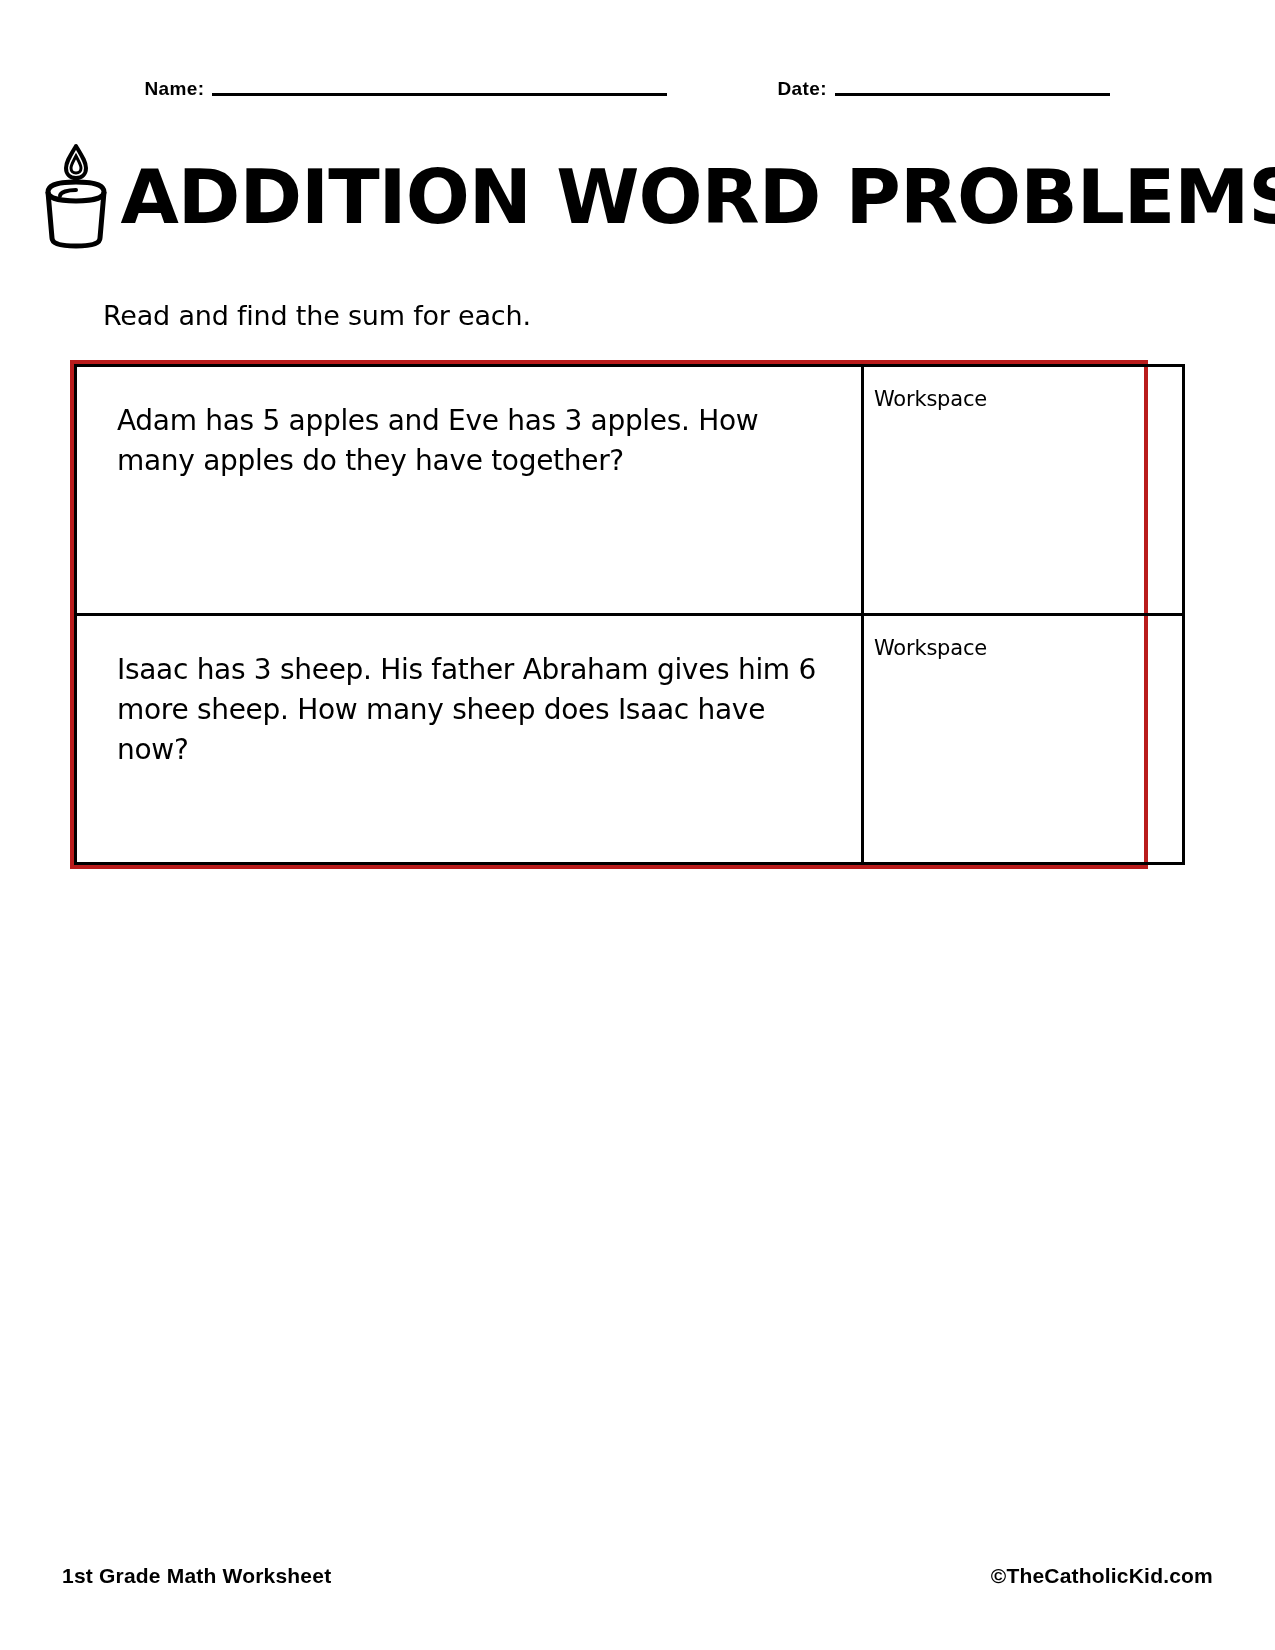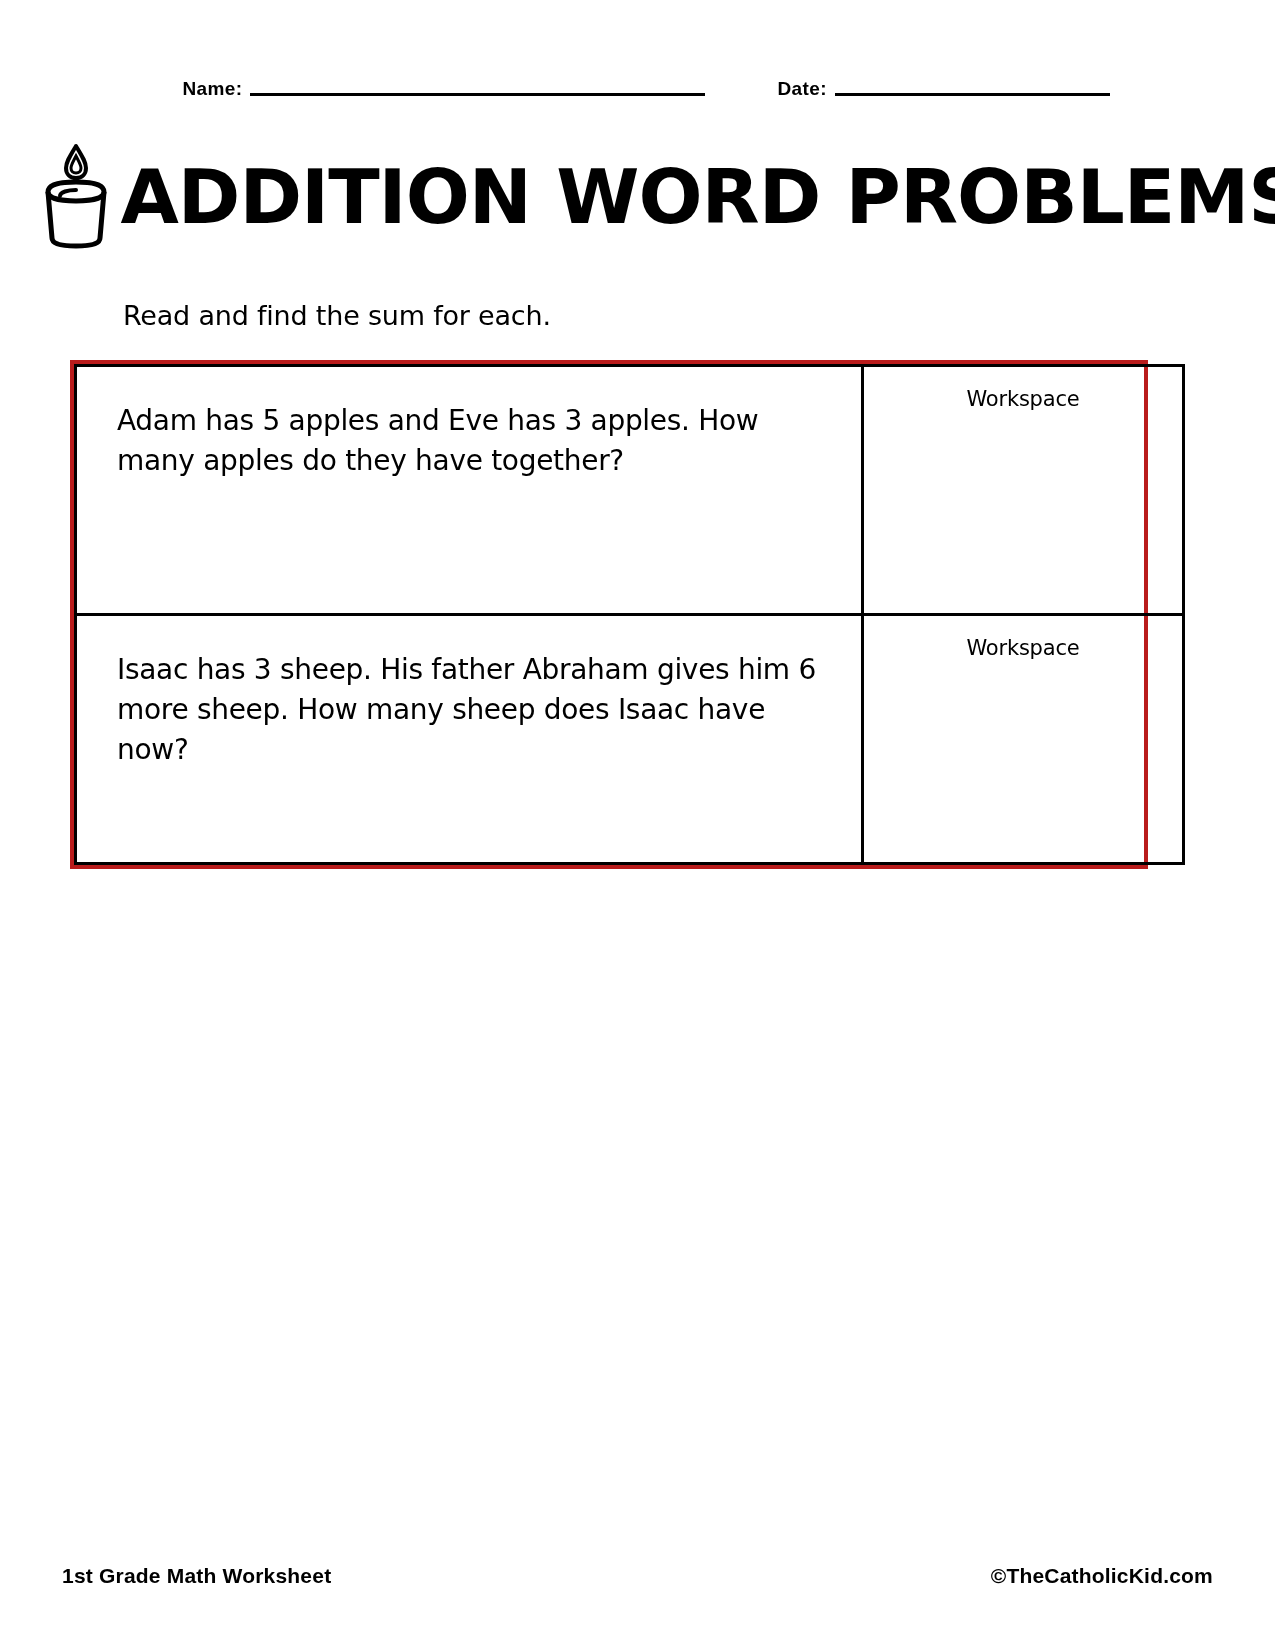--- a/index.html
+++ b/index.html
@@ -45,7 +45,7 @@
   }
   .name-block { display: flex; align-items: flex-end; }
   .name-rule { width: 455px; margin-left: 8px; margin-bottom: 4px; }
-  .date-block { display: flex; align-items: flex-end; margin-left: 72px; }
+  .date-block { display: flex; align-items: flex-end; margin-left: 110px; }
   .date-rule { width: 275px; margin-left: 8px; margin-bottom: 4px; }
 
   

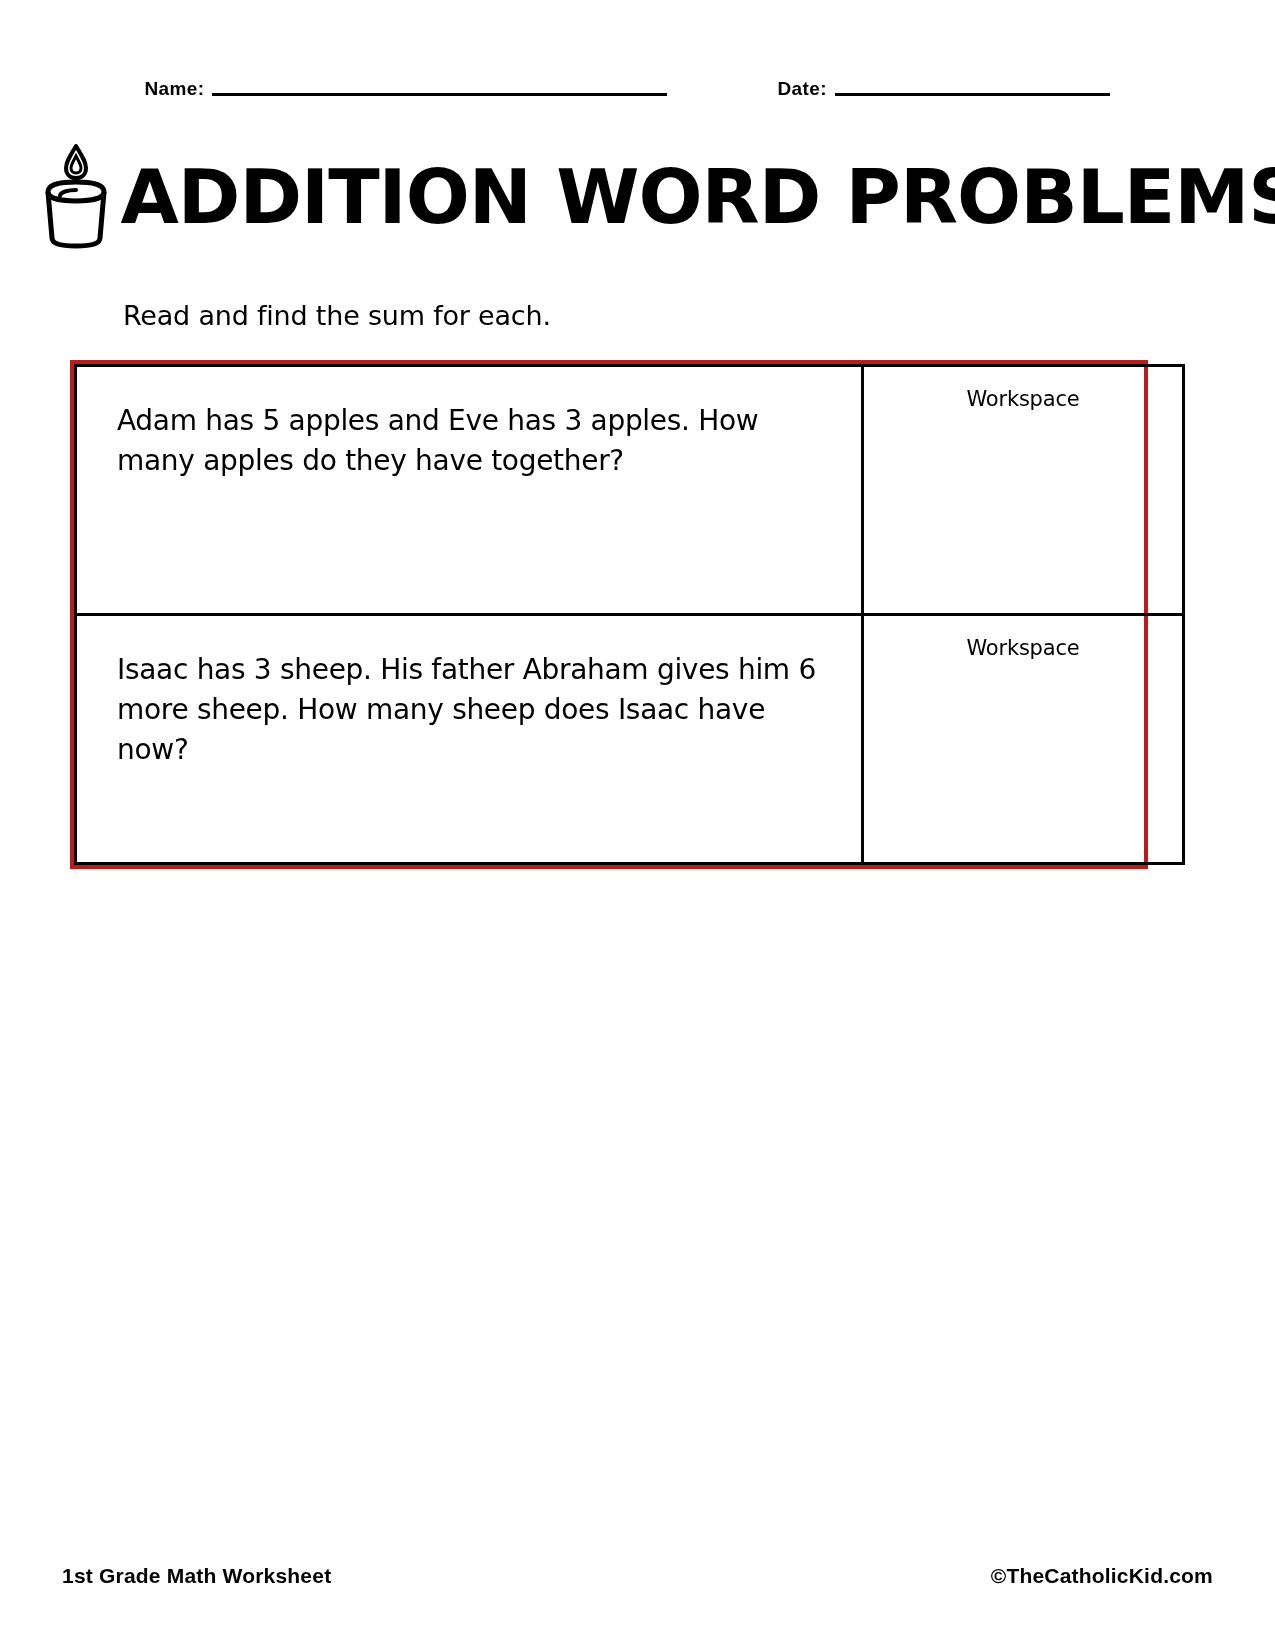--- a/index.html
+++ b/index.html
@@ -76,7 +76,7 @@
   
   .instruction {
     position: absolute;
-    left: 123px;
+    left: 103px;
     top: 300px;
     font-size: 27px;
     font-family: "DejaVu Sans", sans-serif;

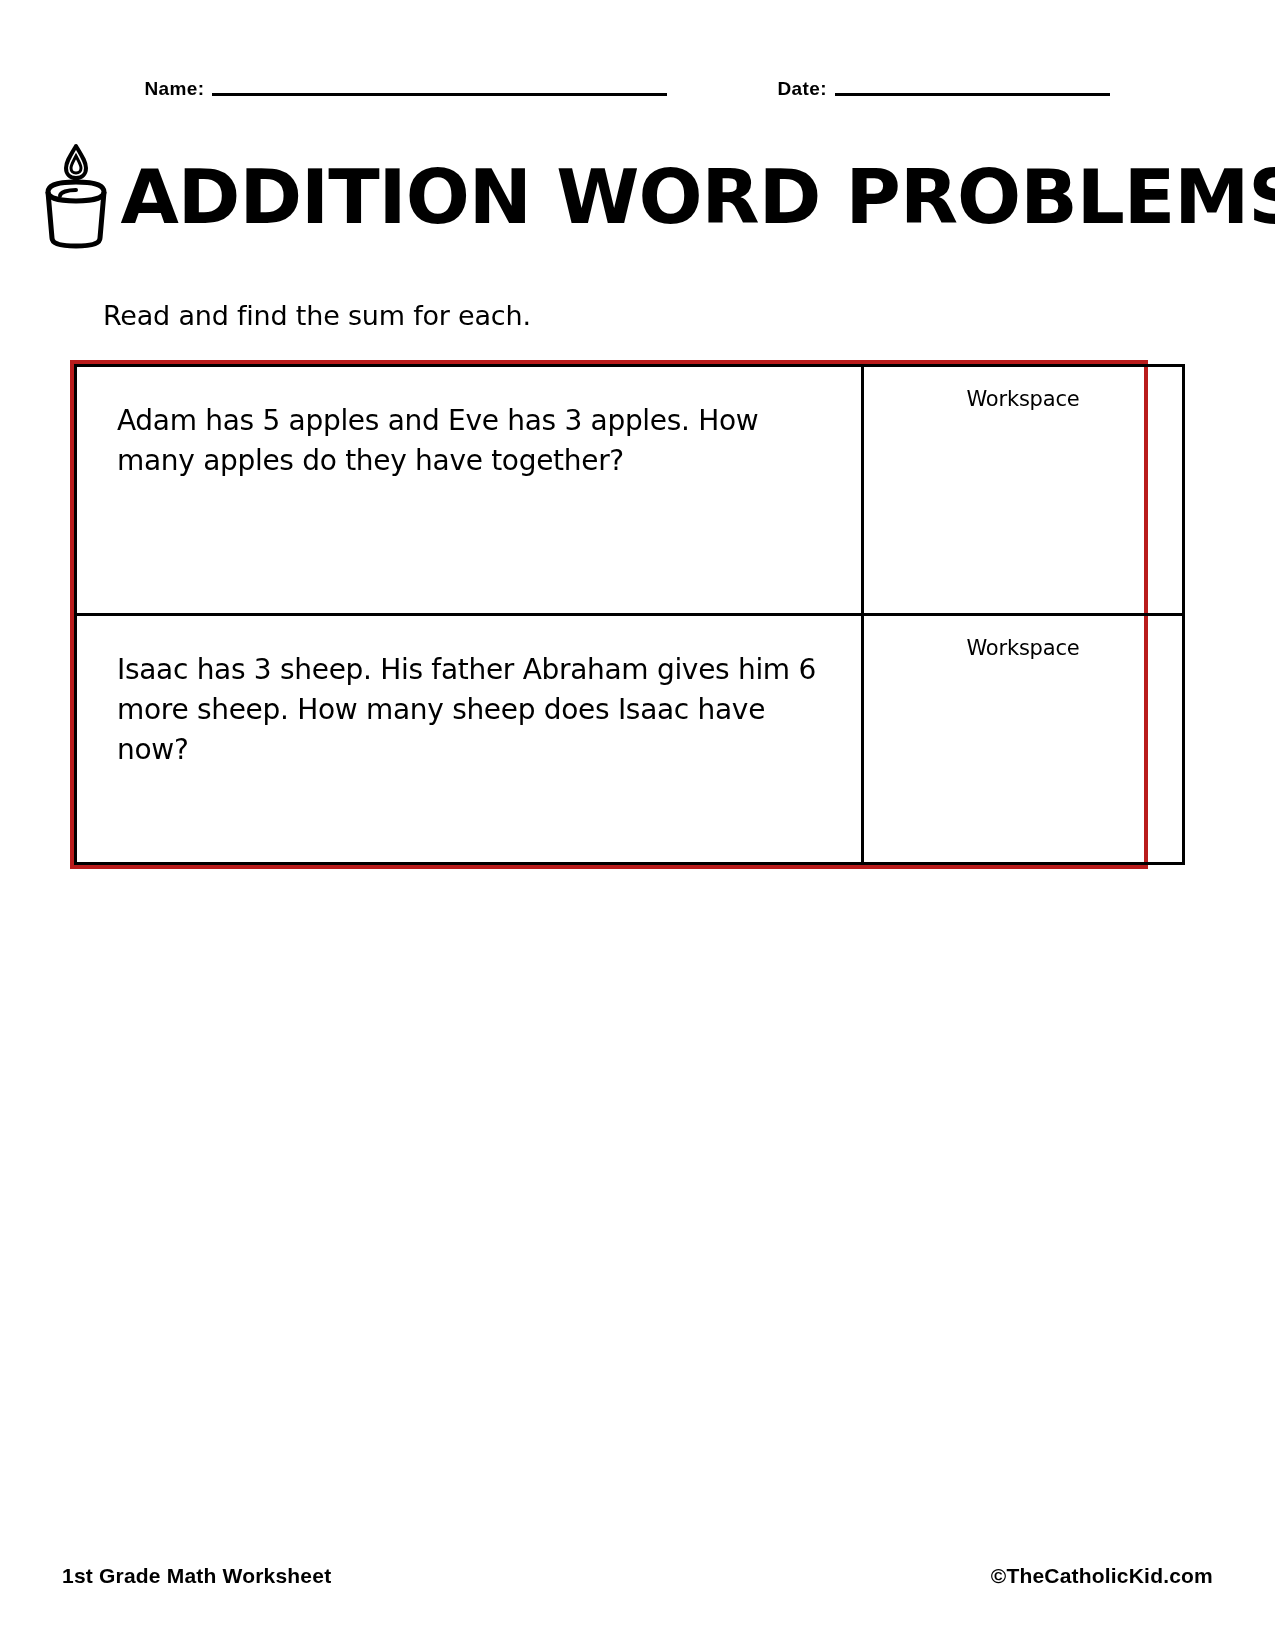--- a/index.html
+++ b/index.html
@@ -117,7 +117,6 @@
   .cell-workspace {
     width: 321px;
     padding: 20px 10px 10px 10px;
-    text-align: center;
   }
   .ws-label {
     font-family: "DejaVu Sans", sans-serif;

